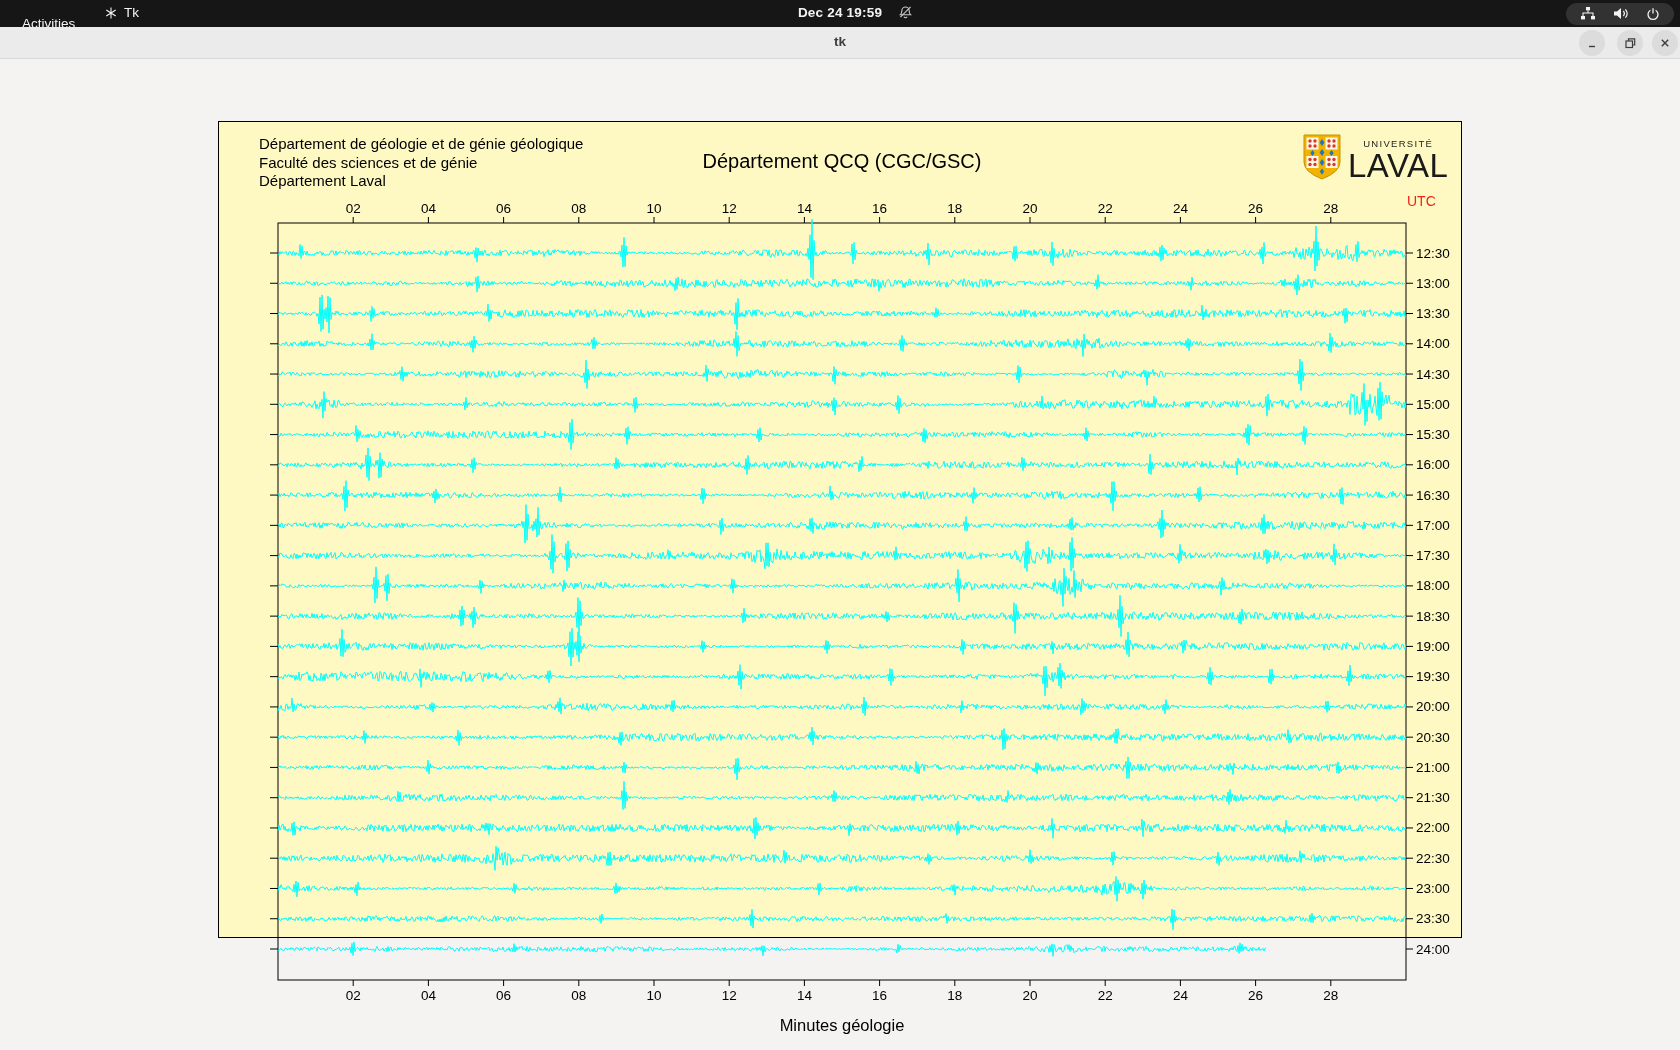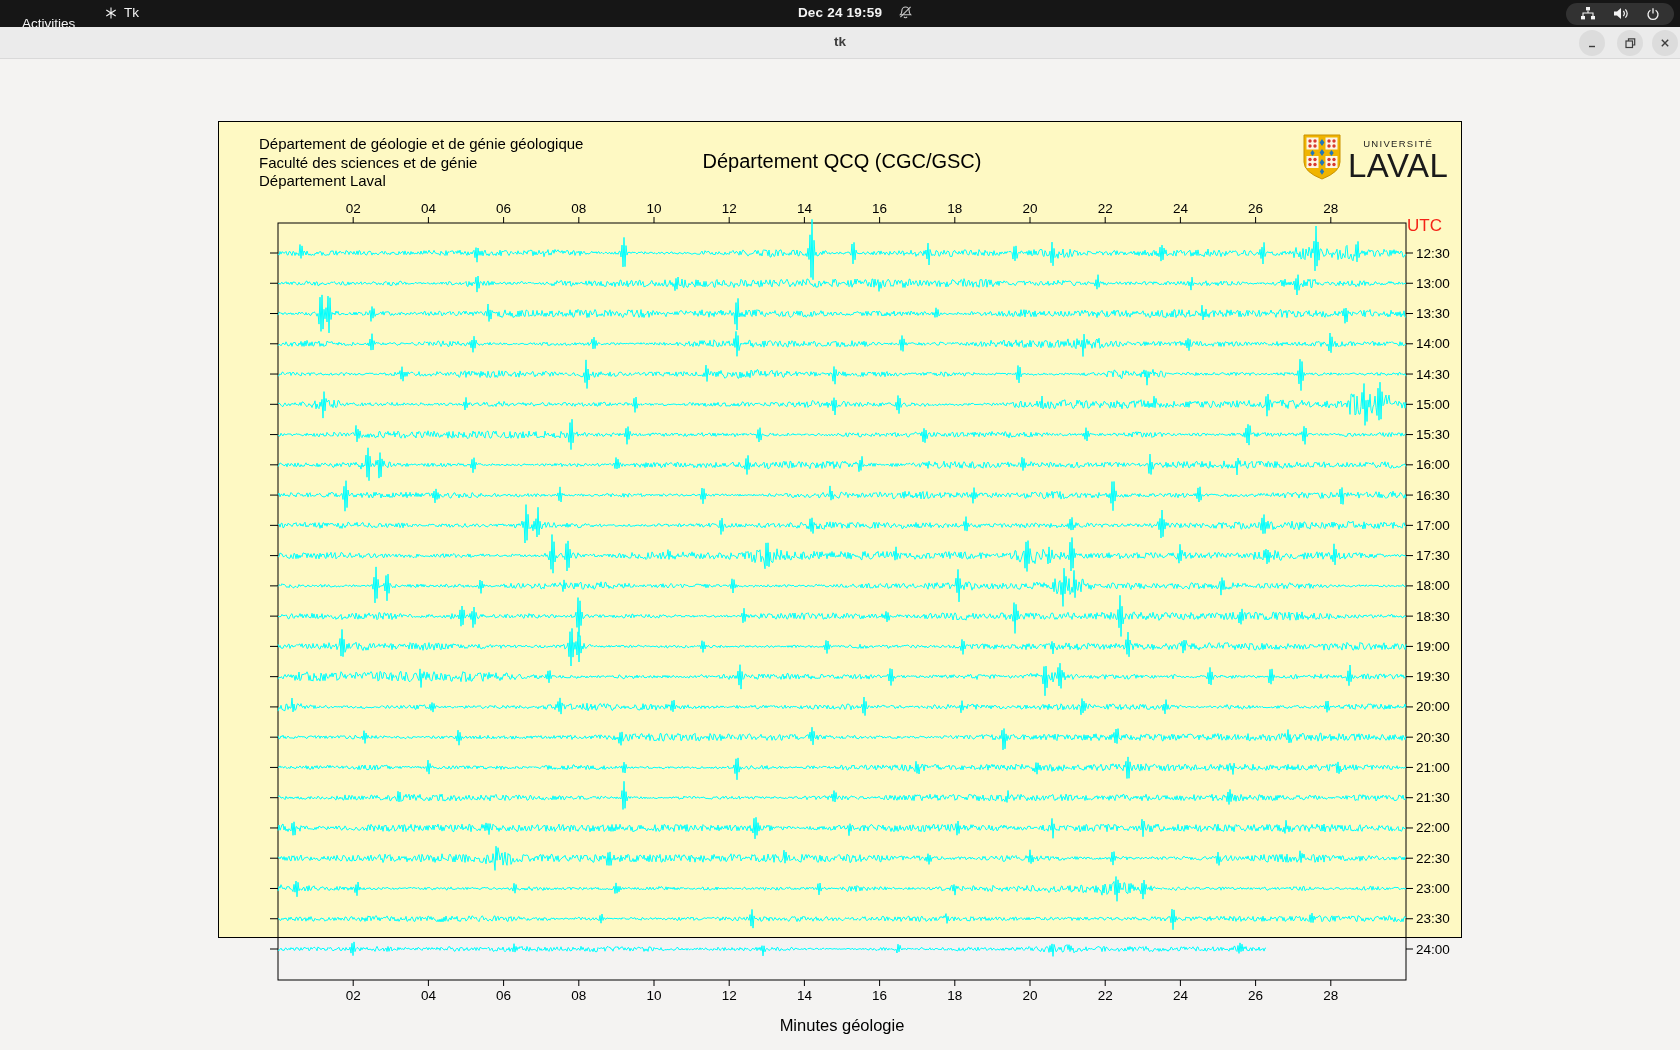--- a/index.html
+++ b/index.html
@@ -28,7 +28,7 @@
   .hdr{position:absolute;left:40px;top:13px;font-size:15px;line-height:18.5px;color:#000;}
   .plot-title{position:absolute;left:59px;width:1128px;top:28px;text-align:center;
     font-size:20px;color:#000;}
-  .utc{position:absolute;left:1188px;top:94px;font-size:17px;color:#f42317;}
+  .utc{position:absolute;left:1188px;top:71px;font-size:14px;color:#f42317;}
   .xaxis-title{position:absolute;left:59px;width:1128px;top:894px;text-align:center;font-size:16.5px;color:#000;}
   .logo{position:absolute;left:1084px;top:12px;display:flex;gap:7px;align-items:flex-start;text-align:center;}
   .logo .words{display:flex;flex-direction:column;margin-top:4px;}

